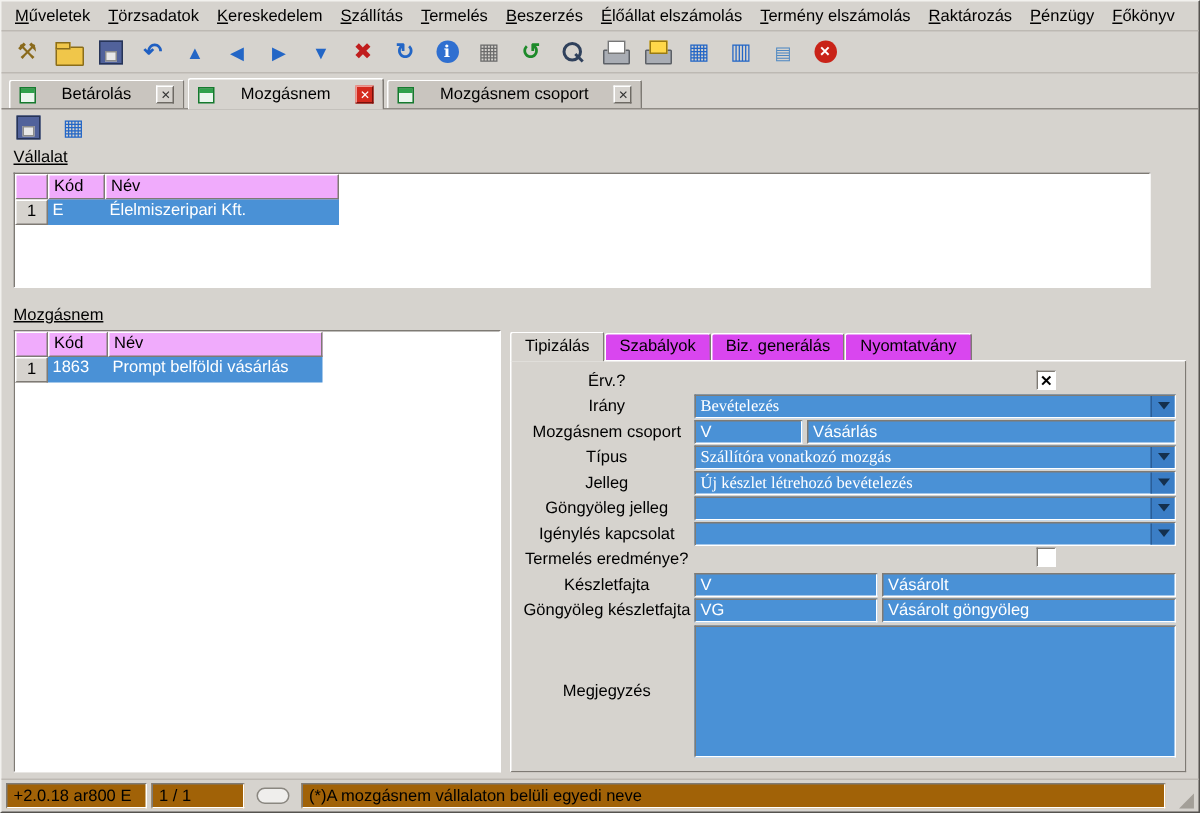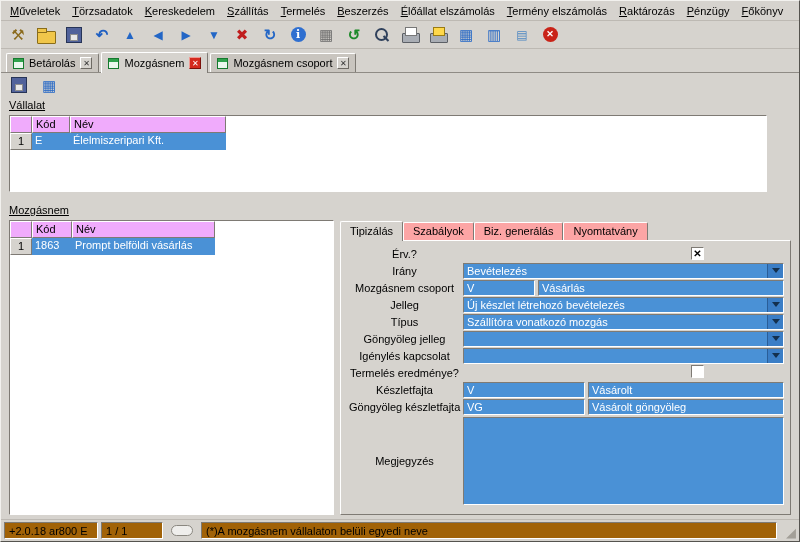--- a/index.html
+++ b/index.html
@@ -40,7 +40,7 @@
   .i-exit::before { content:"✕"; width:15px; height:15px; border-radius:50%; background:#c92318; color:#fff; font-size:9px; font-weight:bold; display:flex; align-items:center; justify-content:center; }
   
   .tabbar { height: 24px; flex: none; display: flex; align-items: flex-end; gap: 2px; padding: 3px 5px 0; border-bottom: 1px solid #8f8b85; }
-  .tab { height: 19px; display: flex; align-items: center; gap: 5px; padding: 0 6px; background: #c9c5bf;
+  .tab { height: 19px; display: flex; align-items: center; gap: 17px; padding: 0 6px; background: #c9c5bf;
          border: 1px solid #7e7a74; border-bottom: none; border-top-color: #fff; border-left-color: #fff; border-radius: 2px 2px 0 0; cursor: default; }
   .tab.active { height: 21px; background: #d6d3ce; margin-bottom: -1px; position: relative; z-index: 2; }
   .tab-ico { width: 11px; height: 11px; border: 1px solid #157a2e; background: linear-gradient(#2fa24c 0 3px, #eaf7ee 3px); flex: none; }

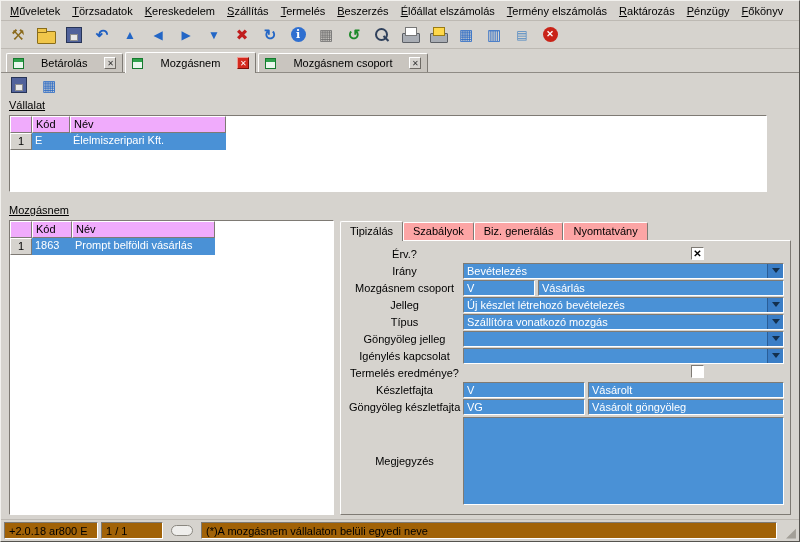--- a/index.html
+++ b/index.html
@@ -71,7 +71,7 @@
   
   .detail { flex: 1; display: flex; flex-direction: column; overflow: hidden; text-align: center; }
   .detail-tabs { display: flex; align-items: flex-end; height: 20px; flex: none; }
-  .dtab { height: 18px; line-height: 17px; padding: 0 9px; background: #fca5a5; border: 1px solid #7e7a74; border-bottom: none;
+  .dtab { height: 18px; line-height: 17px; padding: 0 9px; background: #d946ef; border: 1px solid #7e7a74; border-bottom: none;
           border-top-color: #fff; border-left-color: #fff; border-radius: 2px 2px 0 0; cursor: default; white-space: nowrap; }
   .dtab.active { height: 20px; line-height: 19px; background: #d6d3ce; margin-bottom: -1px; position: relative; z-index: 2; }
   .detail-body { flex: 1; border: 1px solid; border-color: #fff #7e7a74 #7e7a74 #fff; background: #d6d3ce; padding: 4px 6px 4px 8px; overflow: hidden; }

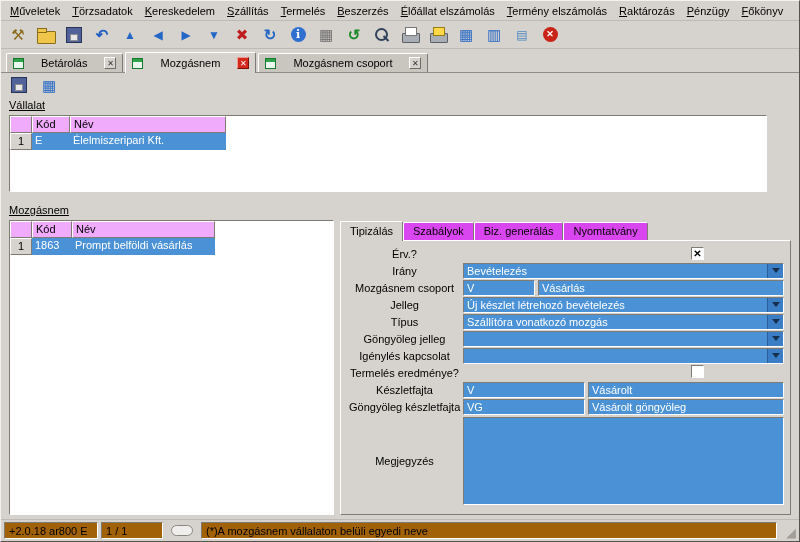--- a/index.html
+++ b/index.html
@@ -80,7 +80,7 @@
   .flabel { white-space: nowrap; overflow: hidden; padding-right: 3px; }
   .field, .combo { height: 16px; background: #4a91d6; color: #fff; border: 1px solid; border-color: #7e7a74 #fff #fff #7e7a74; }
   .field { display: flex; align-items: center; padding: 0 3px; overflow: hidden; white-space: nowrap; }
-  .combo { display: flex; align-items: stretch; }
+  .combo { display: flex; align-items: stretch; font-family: Liberation Serif, serif; }
   .combo-text { flex: 1; display: flex; align-items: center; padding: 0 3px; overflow: hidden; white-space: nowrap; }
   .combo-btn { width: 16px; flex: none; background: #3b7ec6; border-left: 1px solid #2a5e98; display: flex; align-items: center; justify-content: center; }
   .combo-btn::after { content: ""; border-left: 4px solid transparent; border-right: 4px solid transparent; border-top: 5px solid #14304e; }

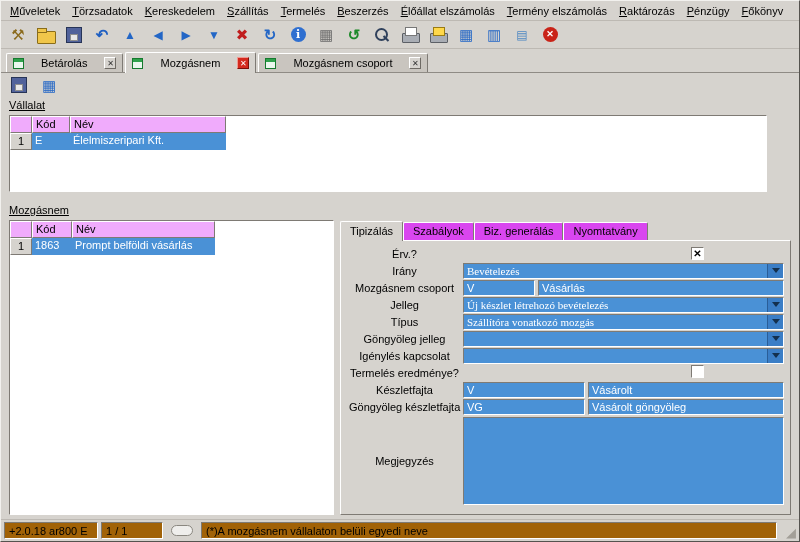--- a/index.html
+++ b/index.html
@@ -236,17 +236,17 @@
           </div>
 
           <div class="frow">
+            <span class="flabel">Típus</span>
+            <span class="combo">
+              <span class="combo-text">Szállítóra vonatkozó mozgás</span>
+              <span class="combo-btn"></span>
+            </span>
+          </div>
+
+          <div class="frow">
             <span class="flabel">Jelleg</span>
             <span class="combo">
               <span class="combo-text">Új készlet létrehozó bevételezés</span>
-              <span class="combo-btn"></span>
-            </span>
-          </div>
-
-          <div class="frow">
-            <span class="flabel">Típus</span>
-            <span class="combo">
-              <span class="combo-text">Szállítóra vonatkozó mozgás</span>
               <span class="combo-btn"></span>
             </span>
           </div>

